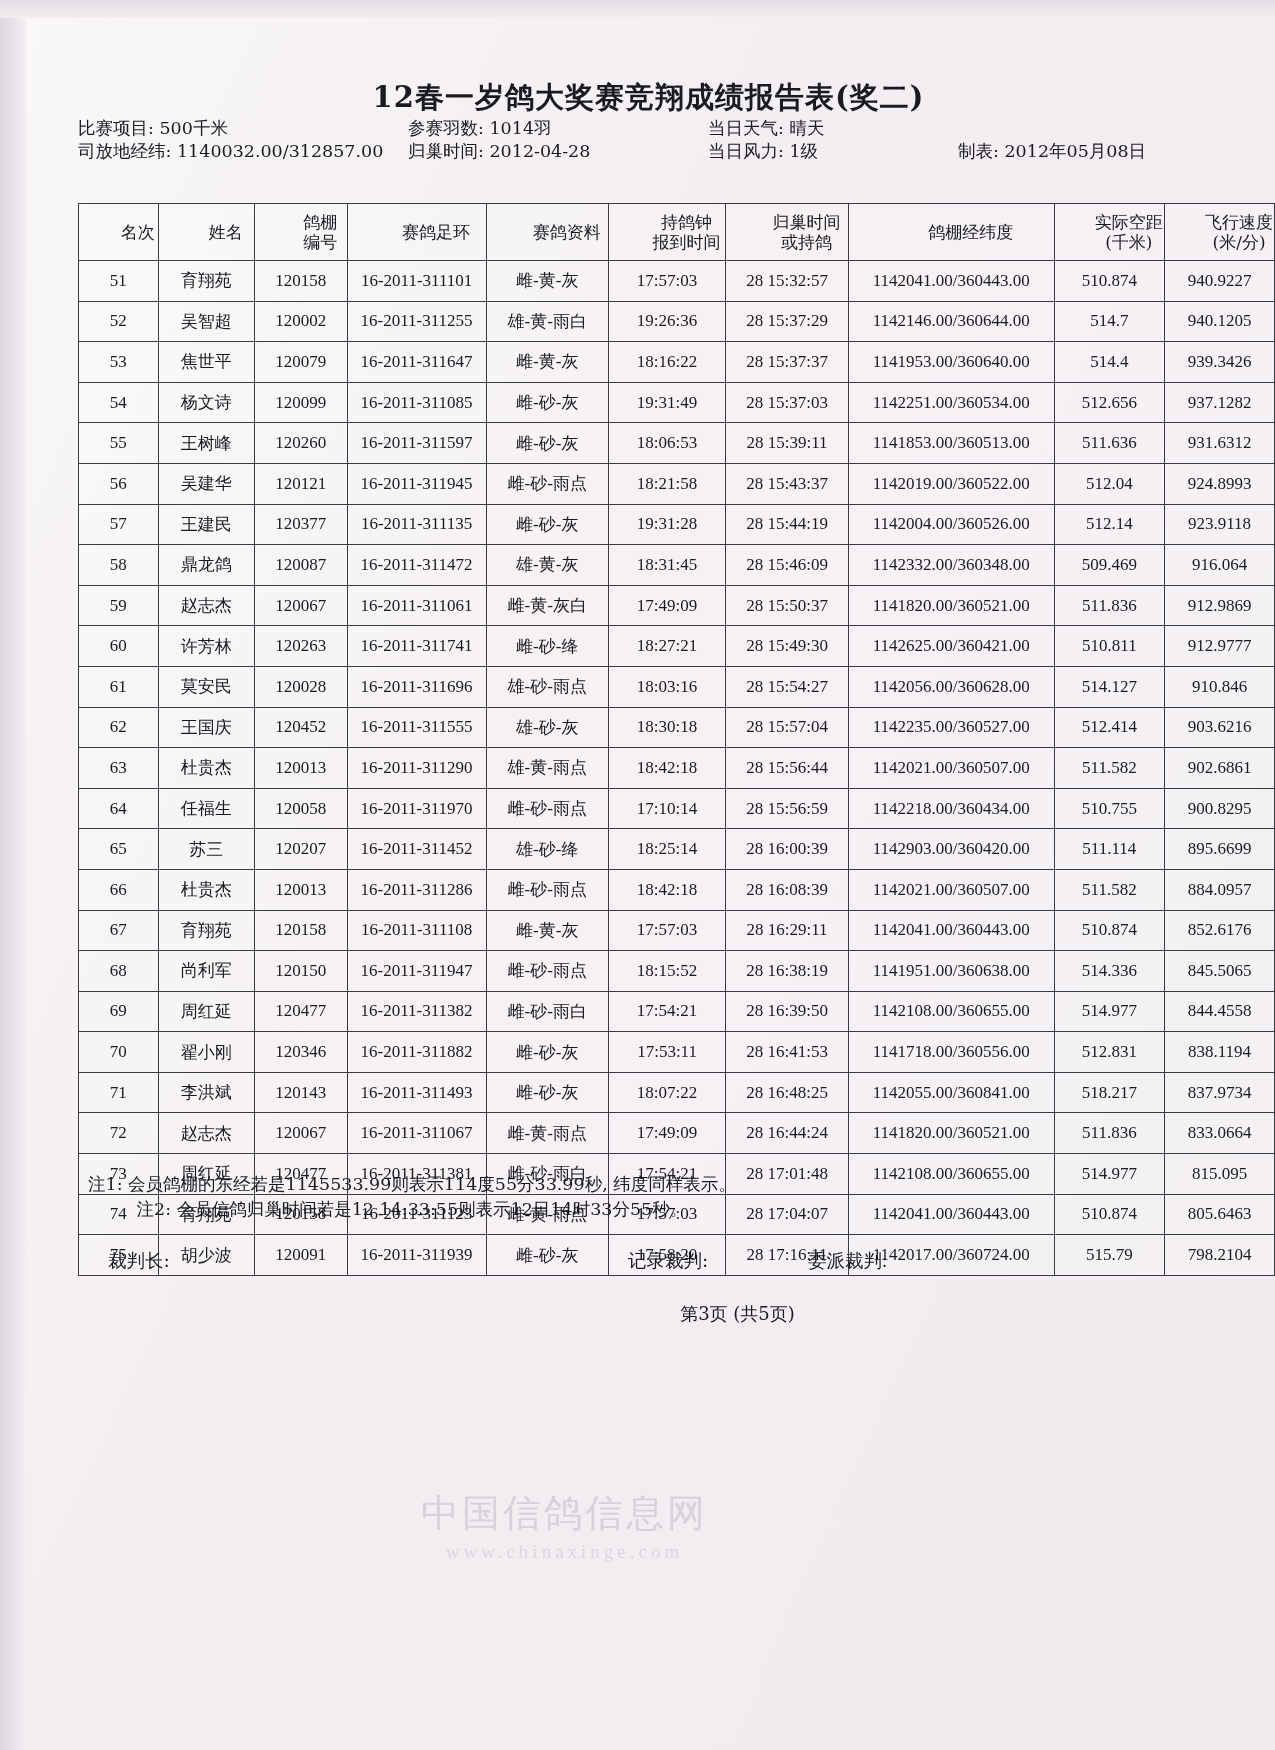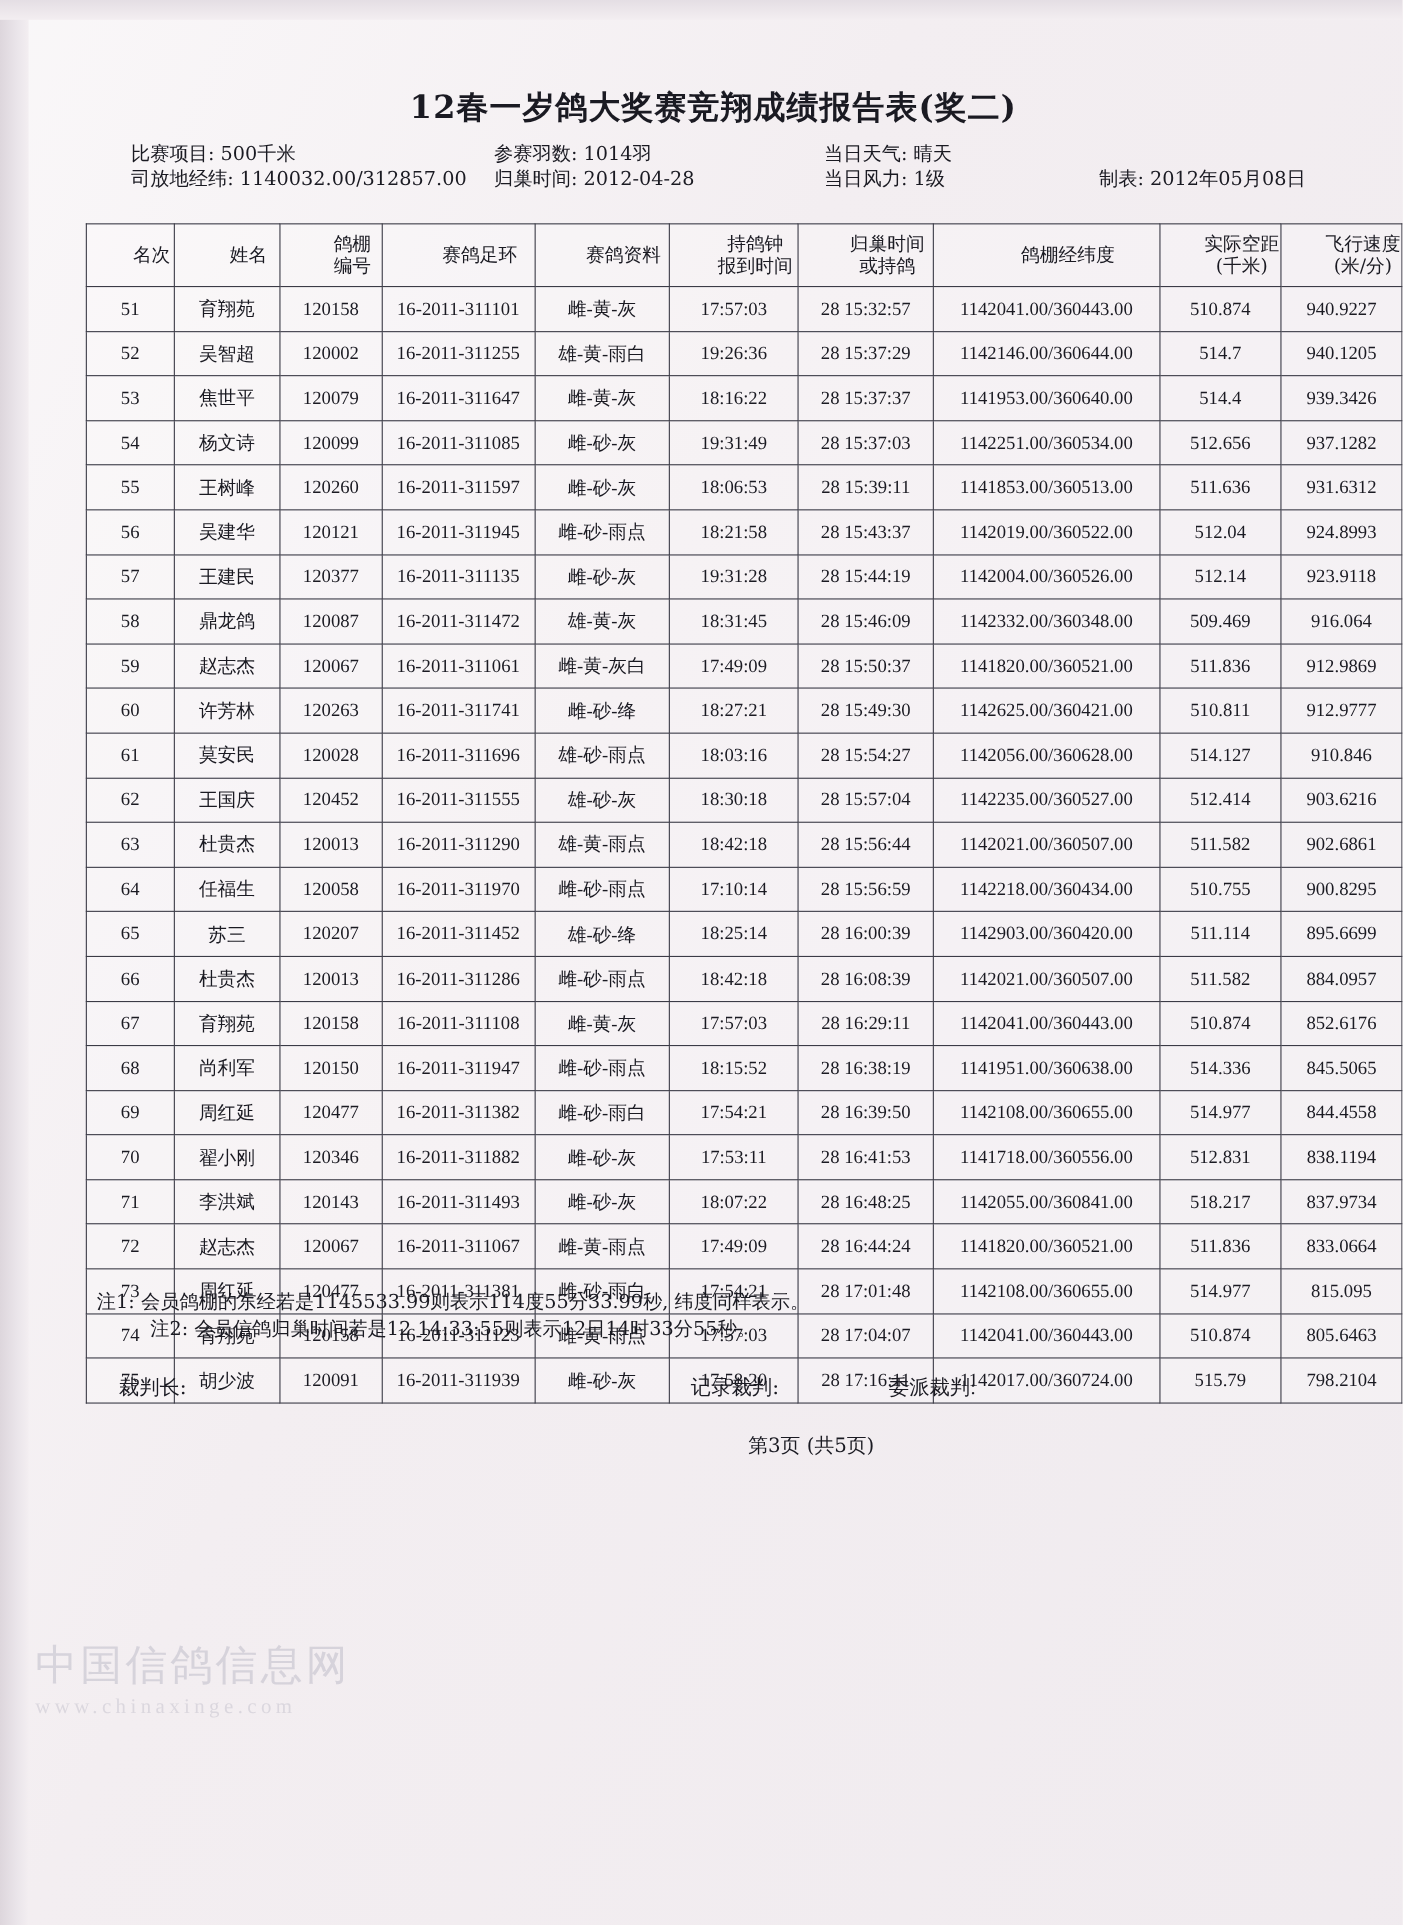--- a/index.html
+++ b/index.html
@@ -48,12 +48,11 @@
   }
   .meta {
     position: absolute;
-    top: 130px;
+    top: 118px;
     left: 78px;
     width: 1080px;
     font-size: 17.5px;
     line-height: 21.5px;
-    margin-left: 41px;
   }
   .meta-row {
     display: flex;

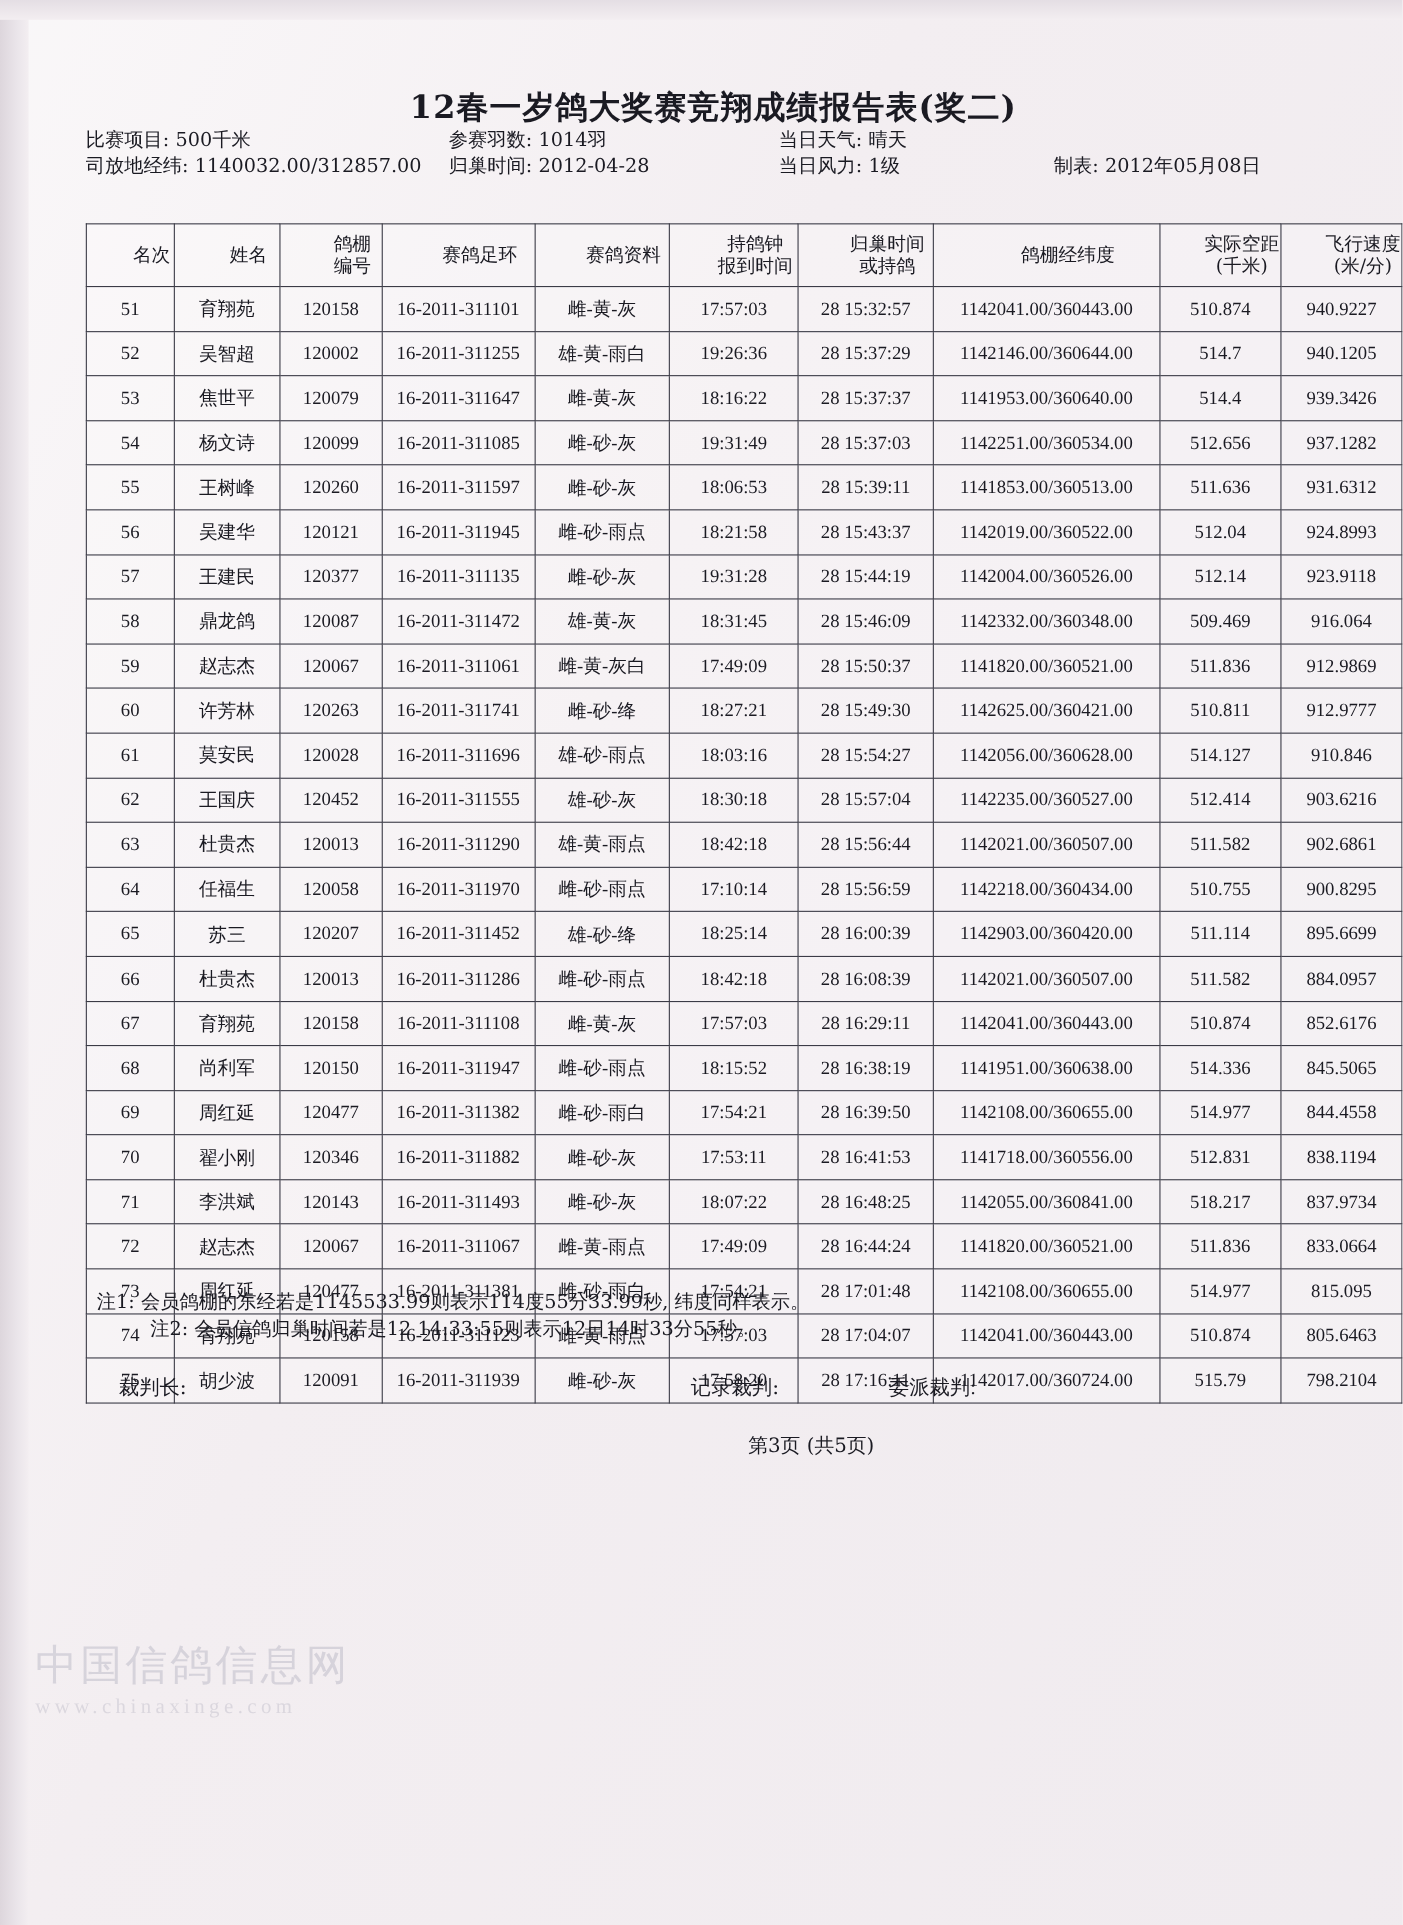--- a/index.html
+++ b/index.html
@@ -148,13 +148,12 @@
     top: 1488px;
     left: 0;
     width: 1129px;
-    text-align: left;
+    text-align: center;
     color: rgba(150,150,170,0.30);
     font-size: 38px;
     font-family: "DejaVu Serif", serif;
     letter-spacing: 3px;
     pointer-events: none;
-    margin-left: 32px;
   }
   .watermark .sub {
     display: block;

